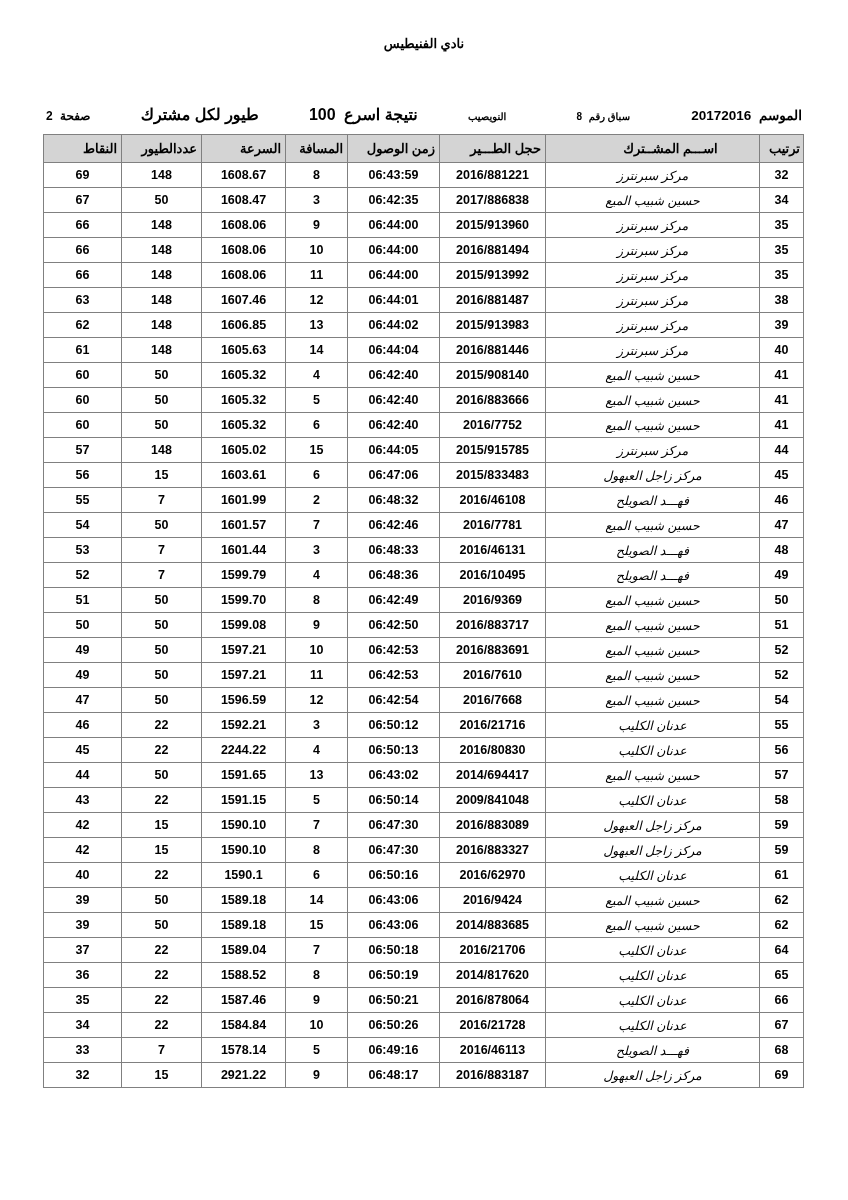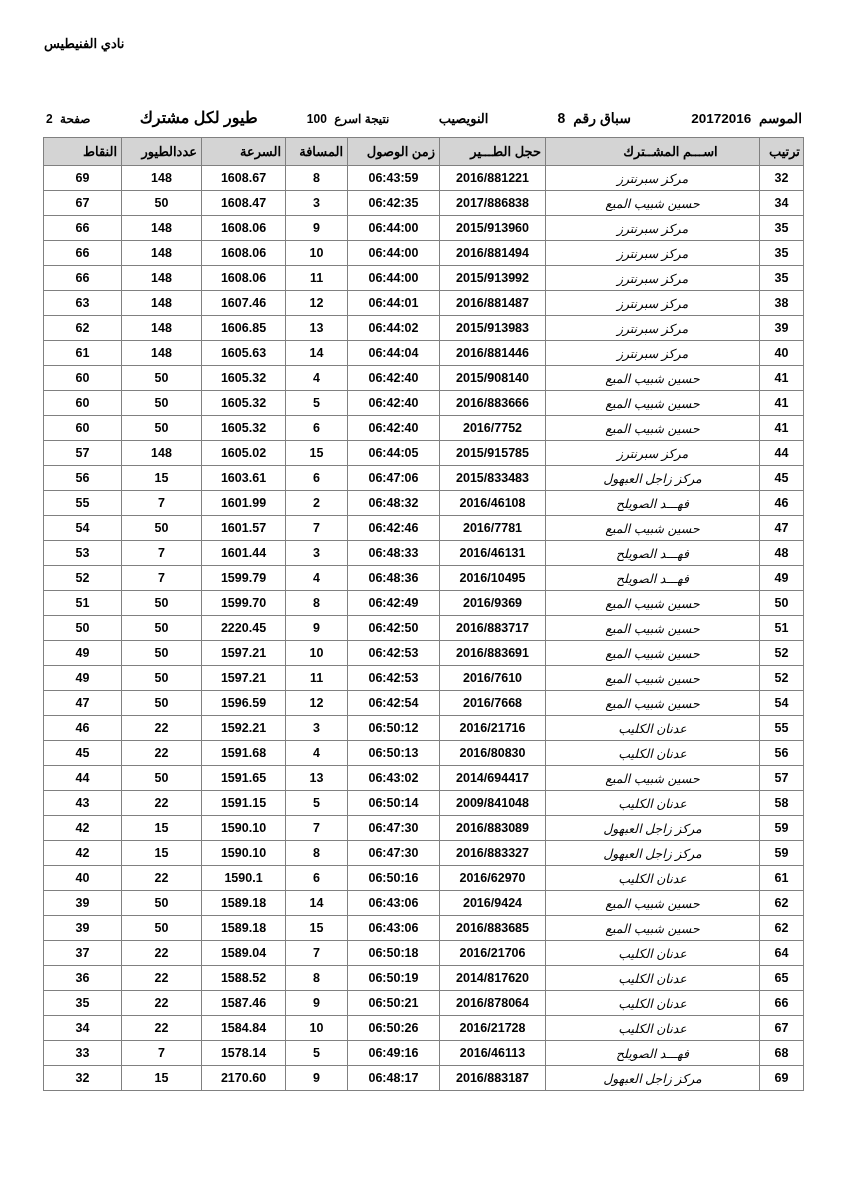--- a/index.html
+++ b/index.html
@@ -21,7 +21,7 @@
     padding: 36px 44px 0 44px;
   }
   .club-title {
-    text-align: left;
+    text-align: center;
     font-size: 13px;
     font-weight: bold;
     margin: 0 0 16px 0;

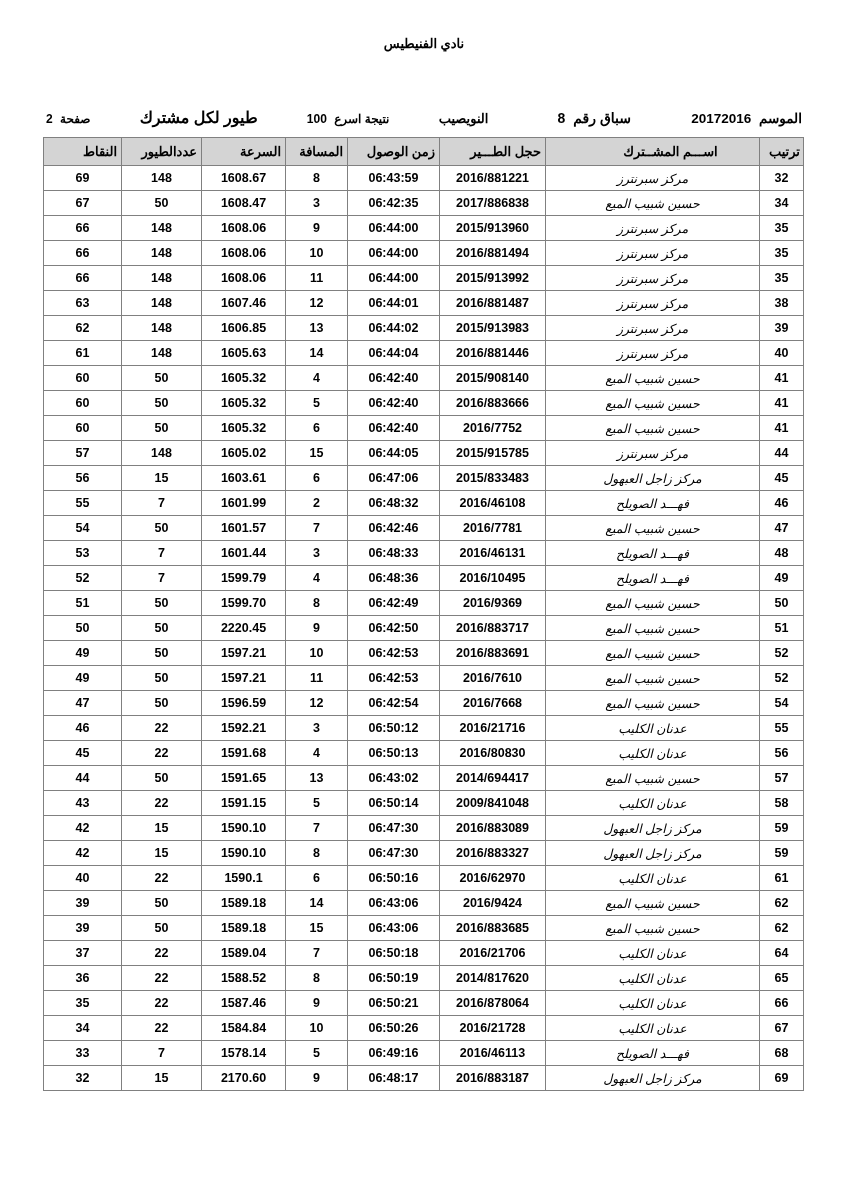--- a/index.html
+++ b/index.html
@@ -44,7 +44,7 @@
   .meta-season { font-size: 13.5px; margin-left: 11px; }
   .meta-race   { font-size: 14px; margin-left: 20px; }
   .meta-loft   { font-size: 13px; margin-top: 44px; }
-  .meta-speed  { font-size: 12px; }
+  .meta-speed  { font-size: 16px; }
   .meta-birds  { font-size: 16px; }
   .meta-page   { font-size: 12px; }
 

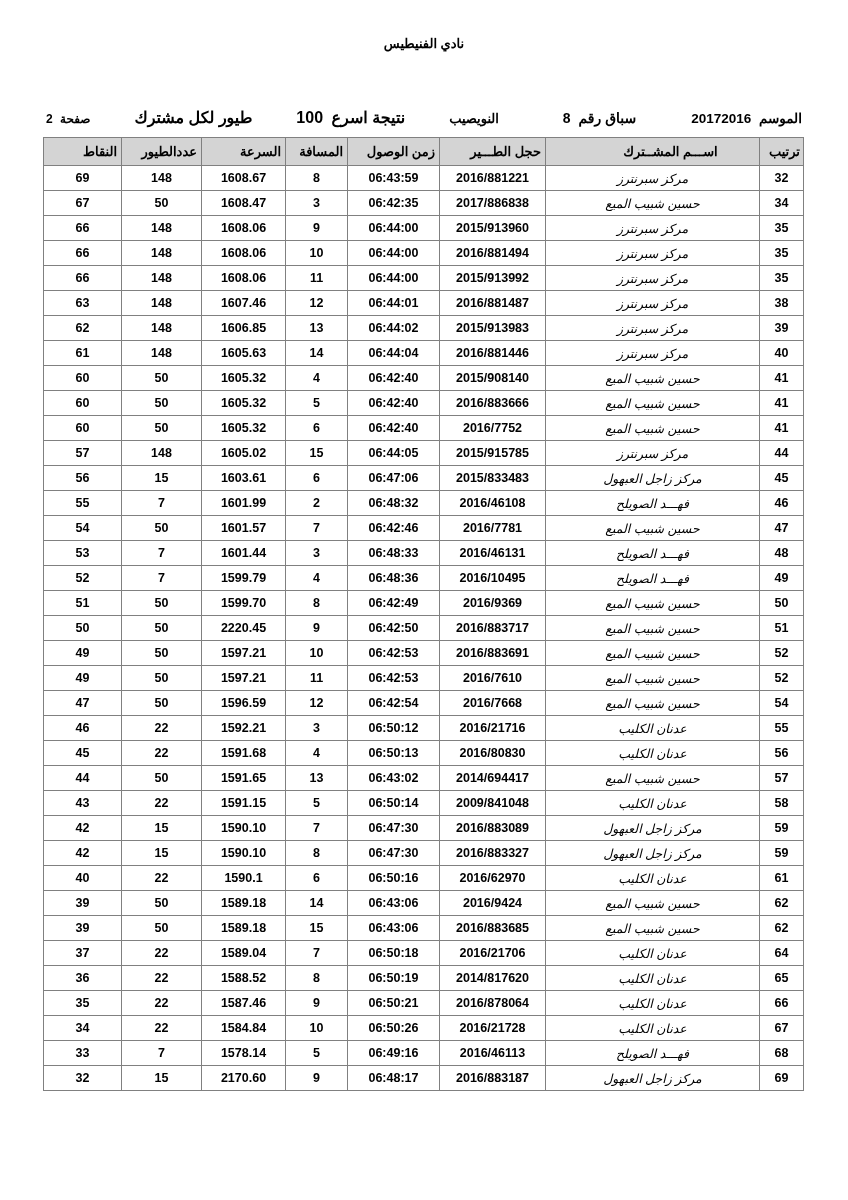--- a/index.html
+++ b/index.html
@@ -43,7 +43,7 @@
   .meta-cell .lbl { margin-left: 4px; text-align: right; }
   .meta-season { font-size: 13.5px; margin-left: 11px; }
   .meta-race   { font-size: 14px; margin-left: 20px; }
-  .meta-loft   { font-size: 13px; margin-top: 44px; }
+  .meta-loft   { font-size: 10px; margin-top: 44px; }
   .meta-speed  { font-size: 16px; }
   .meta-birds  { font-size: 16px; }
   .meta-page   { font-size: 12px; }

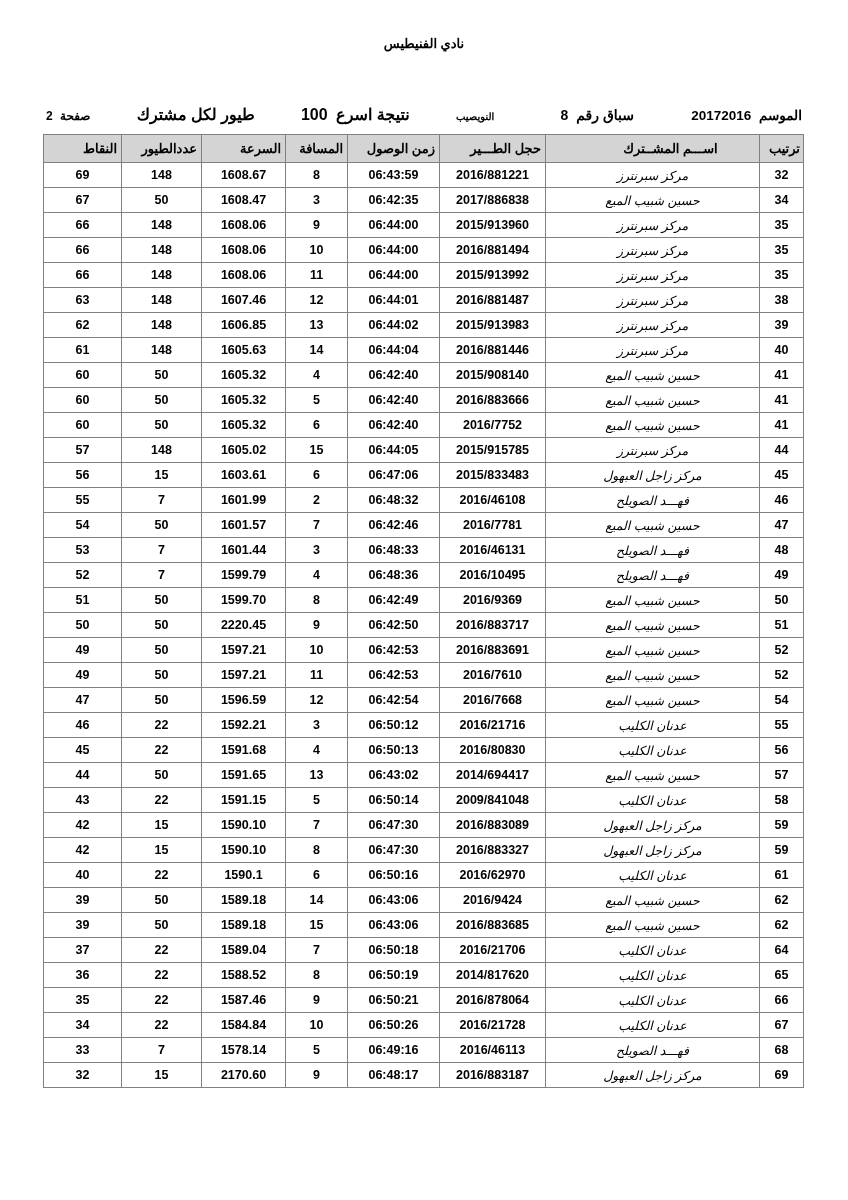--- a/index.html
+++ b/index.html
@@ -42,7 +42,7 @@
   }
   .meta-cell .lbl { margin-left: 4px; text-align: right; }
   .meta-season { font-size: 13.5px; margin-left: 11px; }
-  .meta-race   { font-size: 14px; margin-left: 20px; }
+  .meta-race   { font-size: 10px; margin-left: 20px; }
   .meta-loft   { font-size: 10px; margin-top: 44px; }
   .meta-speed  { font-size: 16px; }
   .meta-birds  { font-size: 16px; }

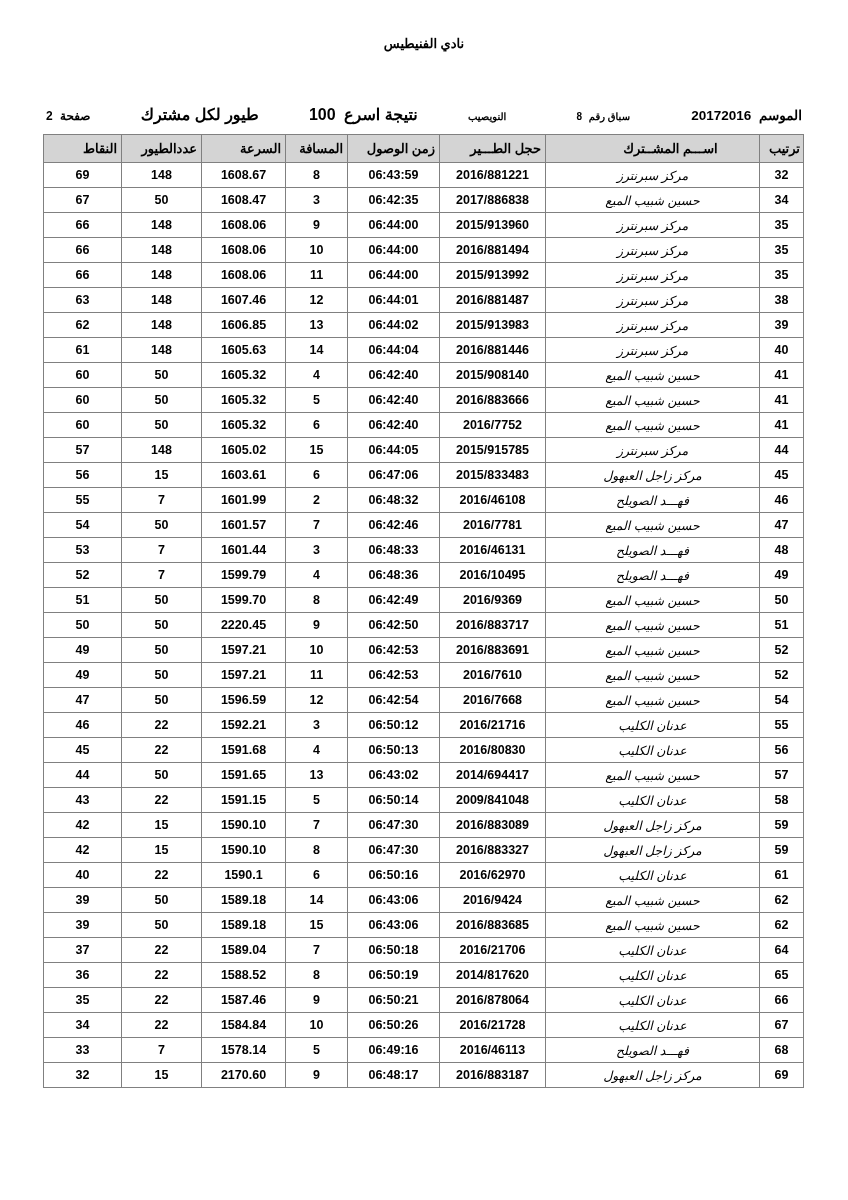--- a/index.html
+++ b/index.html
@@ -330,7 +330,7 @@
           <td class="ring">2016/883717</td>
           <td class="time">06:42:50</td>
           <td class="dist">9</td>
-          <td class="speed">2220.45</td>
+          <td class="speed">1599.08</td>
           <td class="birds">50</td>
           <td class="points">50</td>
         </tr>

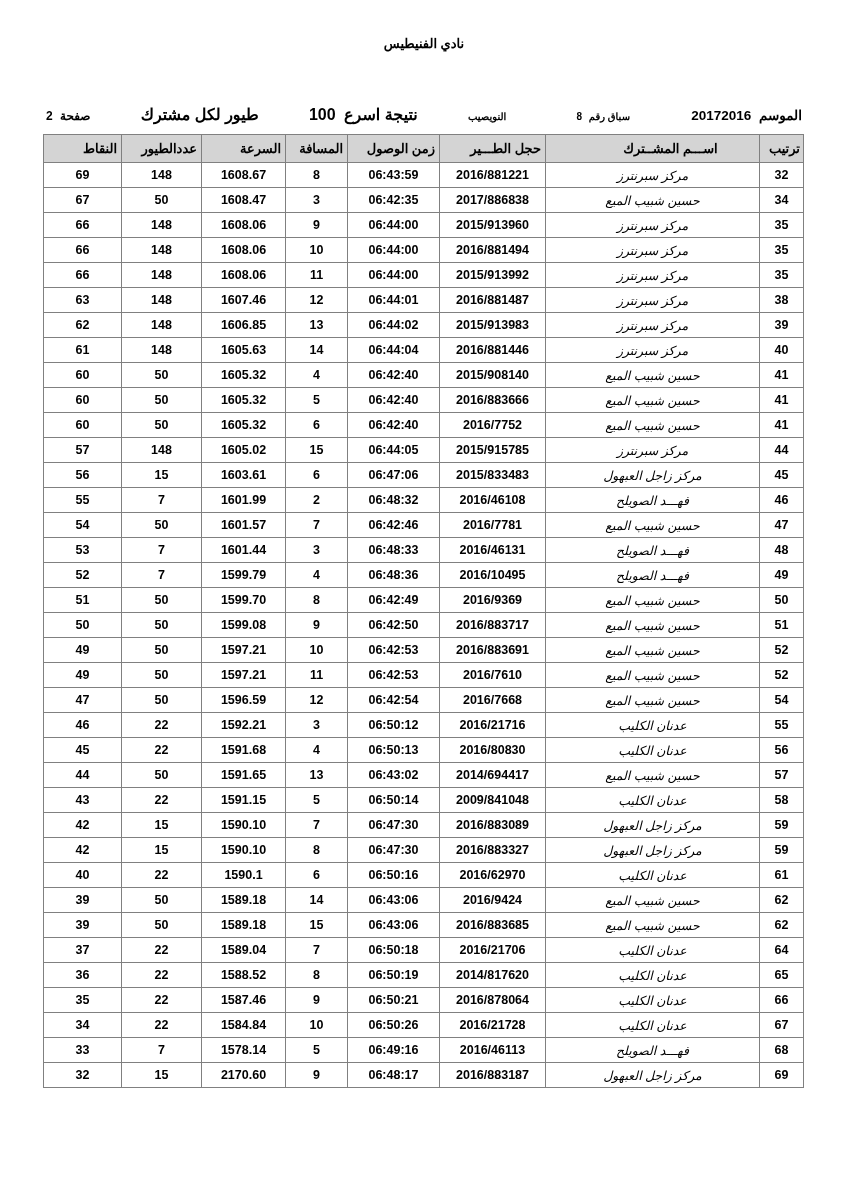--- a/index.html
+++ b/index.html
@@ -380,7 +380,7 @@
           <td class="ring">2016/80830</td>
           <td class="time">06:50:13</td>
           <td class="dist">4</td>
-          <td class="speed">1591.68</td>
+          <td class="speed">2244.22</td>
           <td class="birds">22</td>
           <td class="points">45</td>
         </tr>

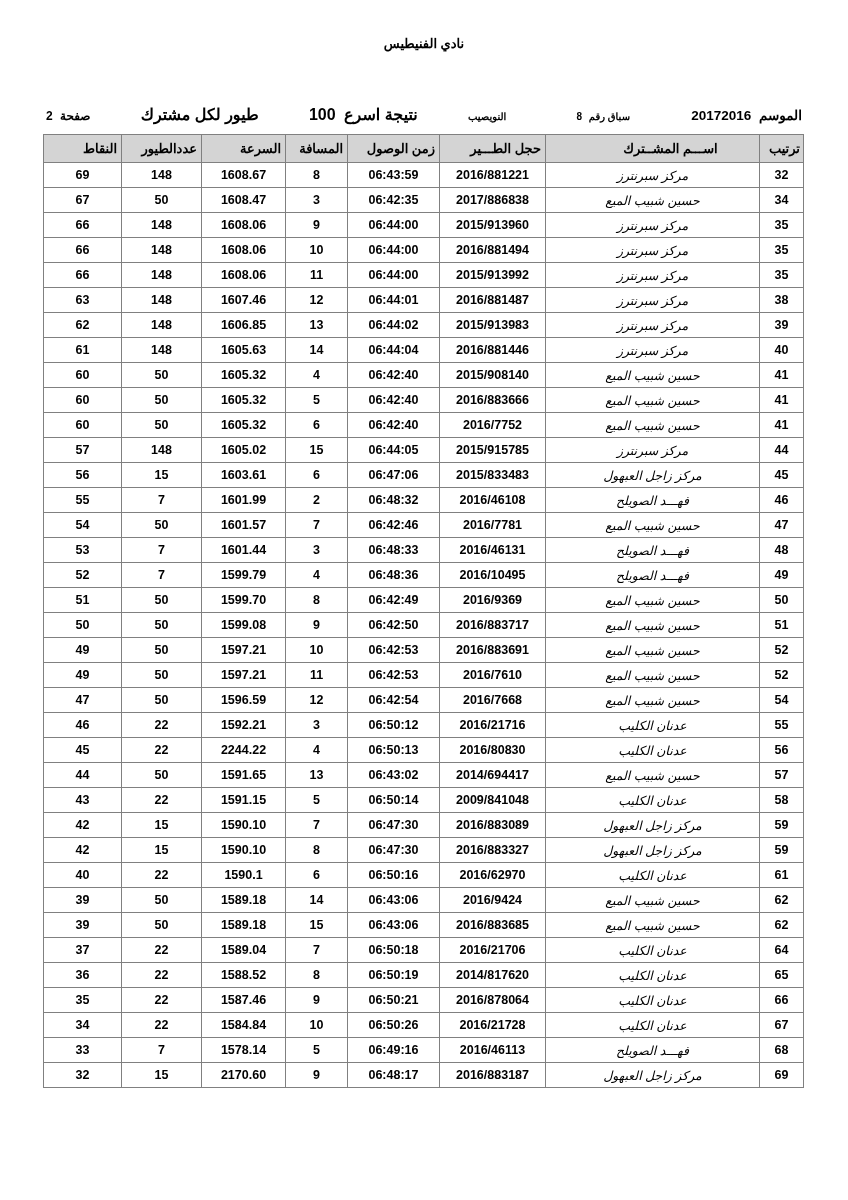--- a/index.html
+++ b/index.html
@@ -447,7 +447,7 @@
         <tr>
           <td class="rank">62</td>
           <td class="name">حسين شبيب الميع</td>
-          <td class="ring">2016/883685</td>
+          <td class="ring">2014/883685</td>
           <td class="time">06:43:06</td>
           <td class="dist">15</td>
           <td class="speed">1589.18</td>

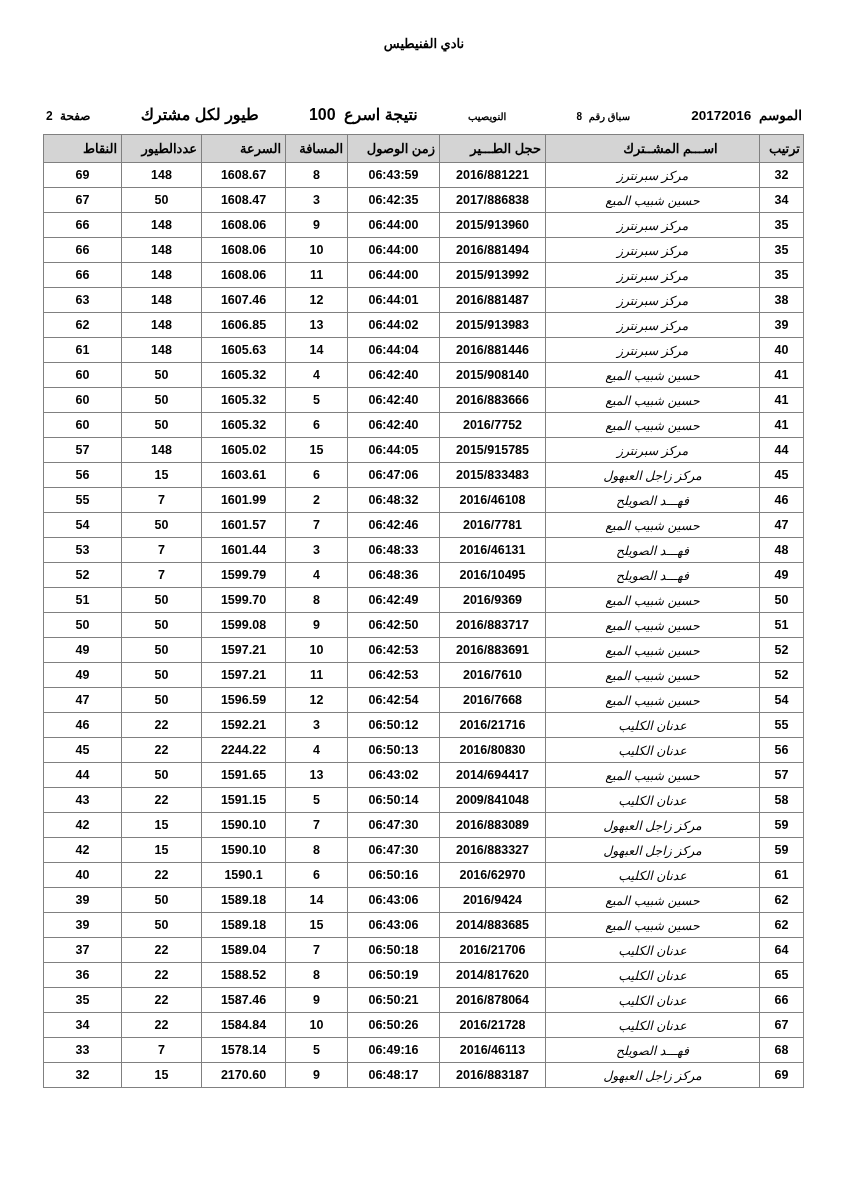--- a/index.html
+++ b/index.html
@@ -510,7 +510,7 @@
           <td class="ring">2016/883187</td>
           <td class="time">06:48:17</td>
           <td class="dist">9</td>
-          <td class="speed">2170.60</td>
+          <td class="speed">2921.22</td>
           <td class="birds">15</td>
           <td class="points">32</td>
         </tr>

